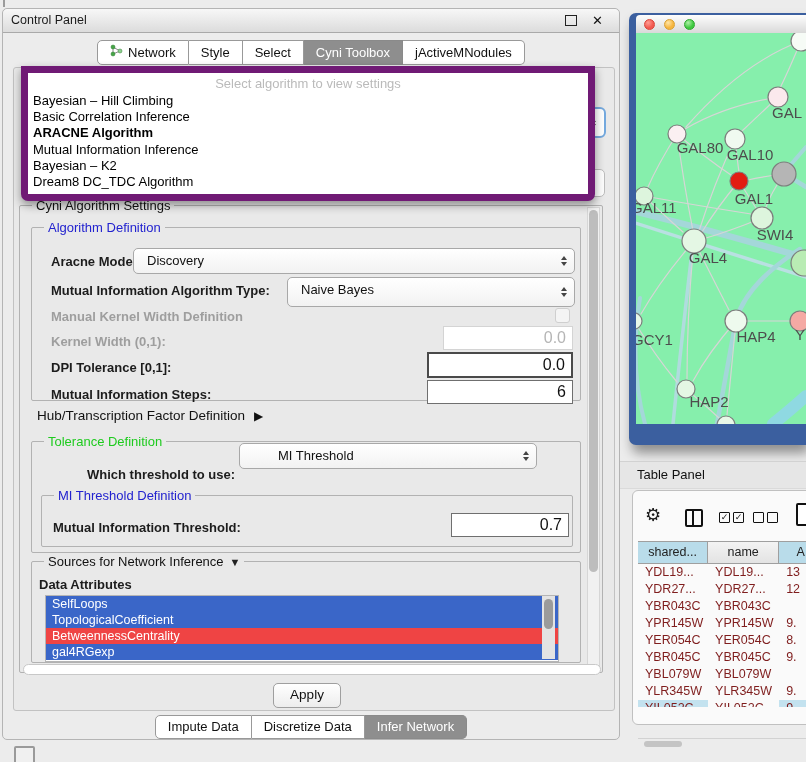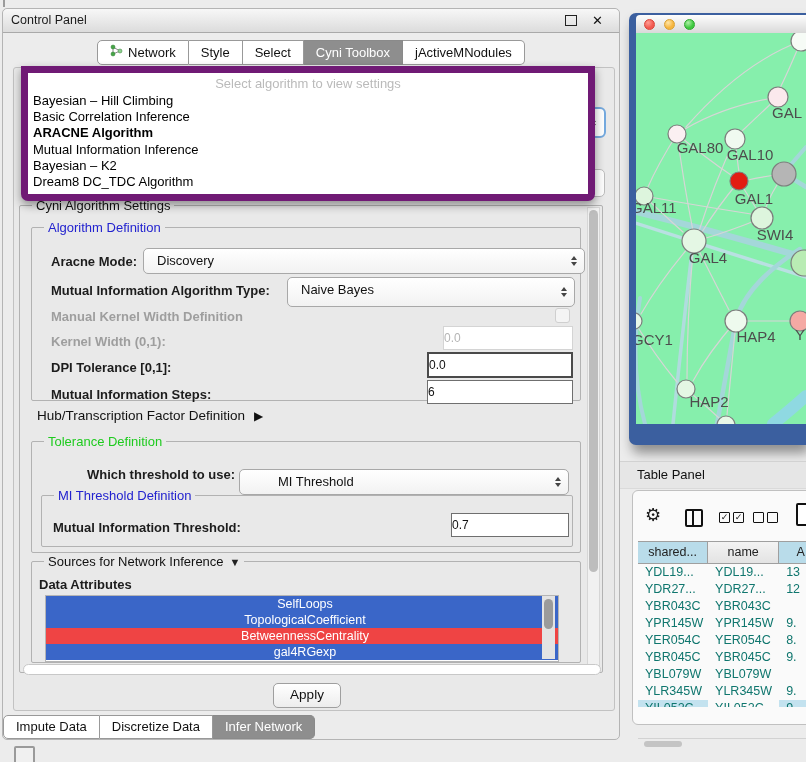--- a/index.html
+++ b/index.html
@@ -209,7 +209,7 @@
   </div>
 
   <div class="lbl" style="left:48px;top:245px;">Aracne Mode:</div>
-  <div class="combo" style="left:140px;top:239px;width:442px;height:26px;">
+  <div class="combo" style="left:130px;top:239px;width:442px;height:26px;">
     <span>Discovery</span>
     <span class="carets">
         <span class="tri-up"></span>

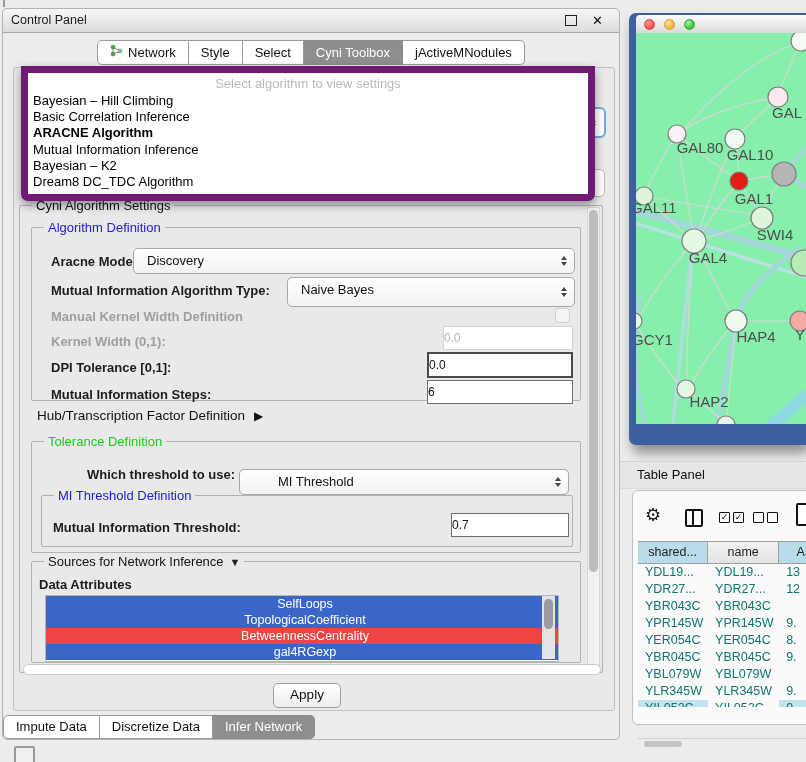--- a/index.html
+++ b/index.html
@@ -64,7 +64,7 @@
   .tri-down{width:0;height:0;border-left:3.5px solid transparent;border-right:3.5px solid transparent;
     border-top:4.5px solid #444;}
 
-  .tfield{position:absolute;background:#fff;font-size:12px;text-align:left;
+  .tfield{position:absolute;background:#fff;font-size:16px;text-align:right;
     padding-right:6px;box-sizing:border-box;color:#111;}
 
   #kernel-field{border:1px solid #d4d4d4;color:#b5b5b5;line-height:22px;}

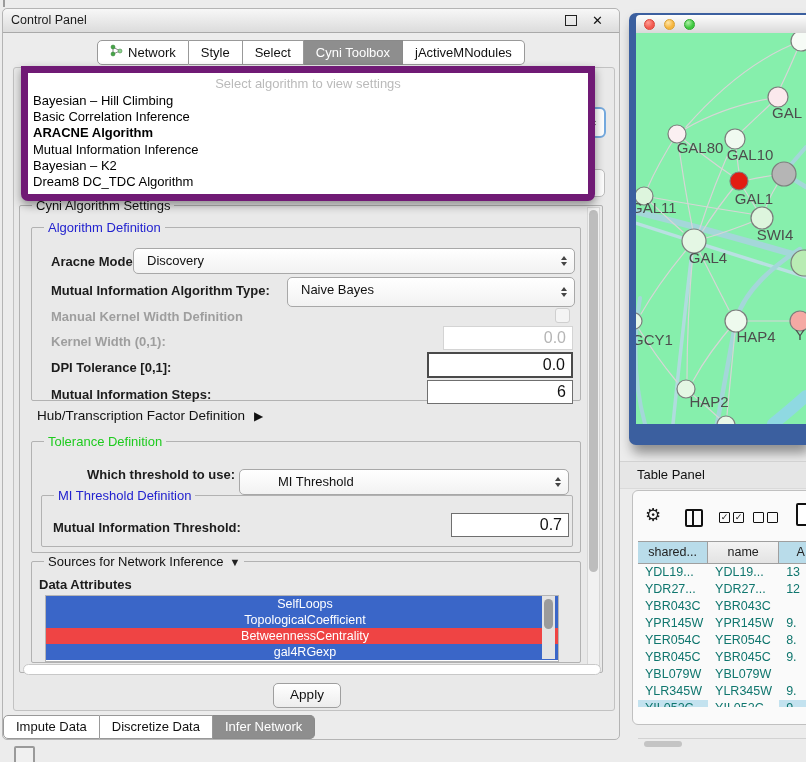--- a/index.html
+++ b/index.html
@@ -246,7 +246,7 @@
     <span class="grp-title green">Tolerance Definition</span>
   </div>
   <div class="lbl" style="left:84px;top:458px;">Which threshold to use:</div>
-  <div class="combo" style="left:236px;top:460px;width:330px;height:26px;padding-left:38px;">
+  <div class="combo" style="left:236px;top:434px;width:298px;height:26px;padding-left:38px;">
     <span>MI Threshold</span>
     <span class="carets">
         <span class="tri-up"></span>

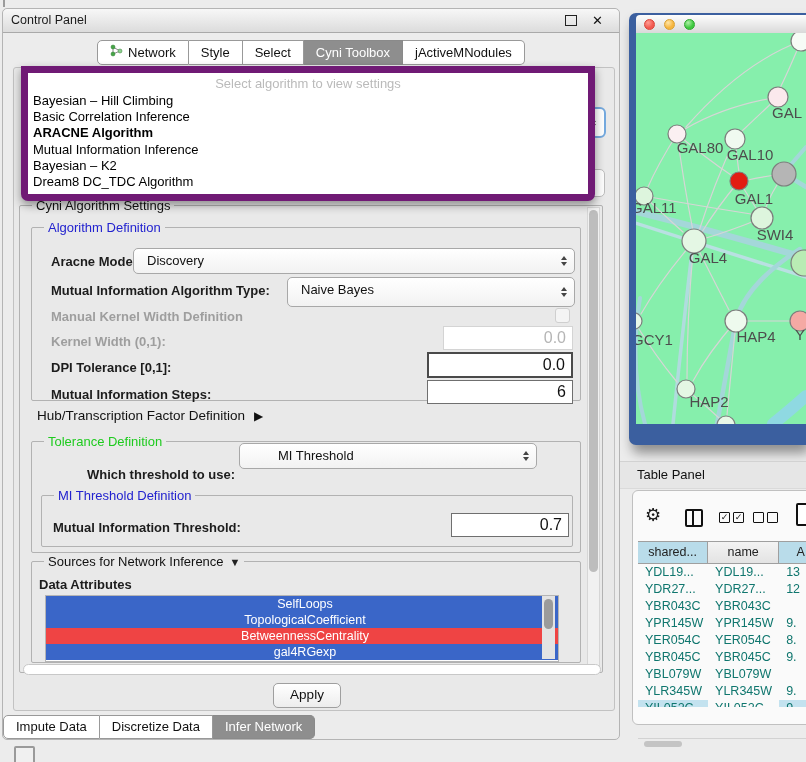--- a/index.html
+++ b/index.html
@@ -134,7 +134,7 @@
     background:linear-gradient(#f3f3f3,#e3e3e3);overflow:hidden;white-space:nowrap;box-sizing:border-box;}
   .hdr-cell.hl{background:#b9dcea;}
   .tr{display:flex;height:17px;}
-  .td{font-size:12.5px;color:#0f766e;line-height:17px;padding-left:7px;box-sizing:border-box;
+  .td{font-size:12.5px;color:#7f1d1d;line-height:17px;padding-left:7px;box-sizing:border-box;
     overflow:hidden;white-space:nowrap;}
   .tr.partial{height:7px;overflow:hidden;}
   .tr.partial .td.hl{background:#c3e2ef;}

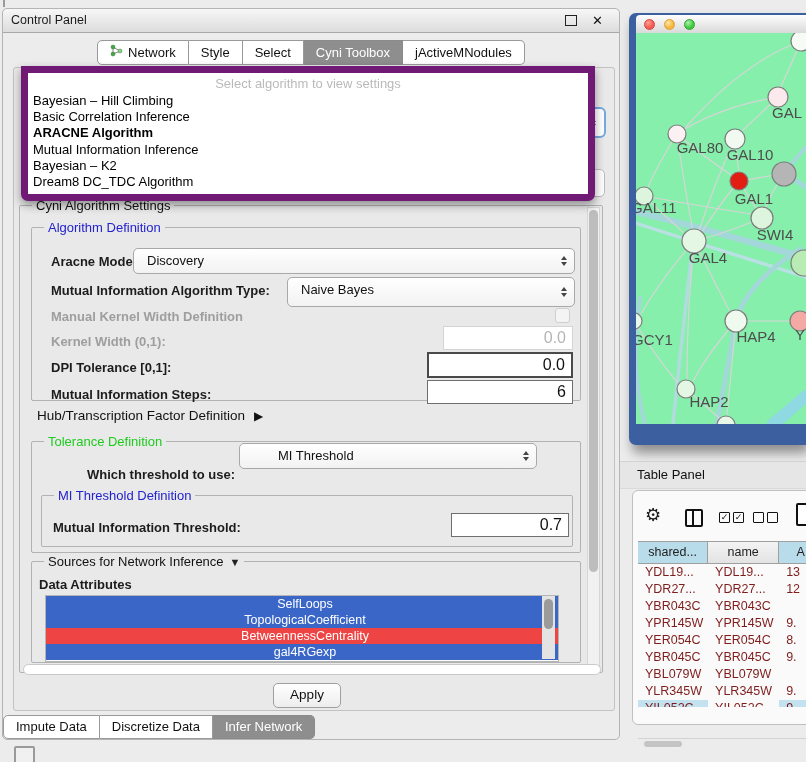--- a/index.html
+++ b/index.html
@@ -81,7 +81,7 @@
 
   
   #src-list{left:42px;top:586px;width:512px;height:65px;background:#fff;border:1px solid #b5b5b5;overflow:hidden;}
-  .src-item{height:16px;line-height:16px;font-size:12.5px;color:#fff;padding-left:6px;text-align:center;}
+  .src-item{height:16px;line-height:16px;font-size:12.5px;color:#fff;padding-left:6px;}
   #src-vscroll{left:539px;top:587px;width:13px;height:63px;background:#e3e3e3;}
   #src-vthumb{left:1.5px;top:3px;width:9px;height:30px;background:#9b9b9b;border-radius:5px;}
 

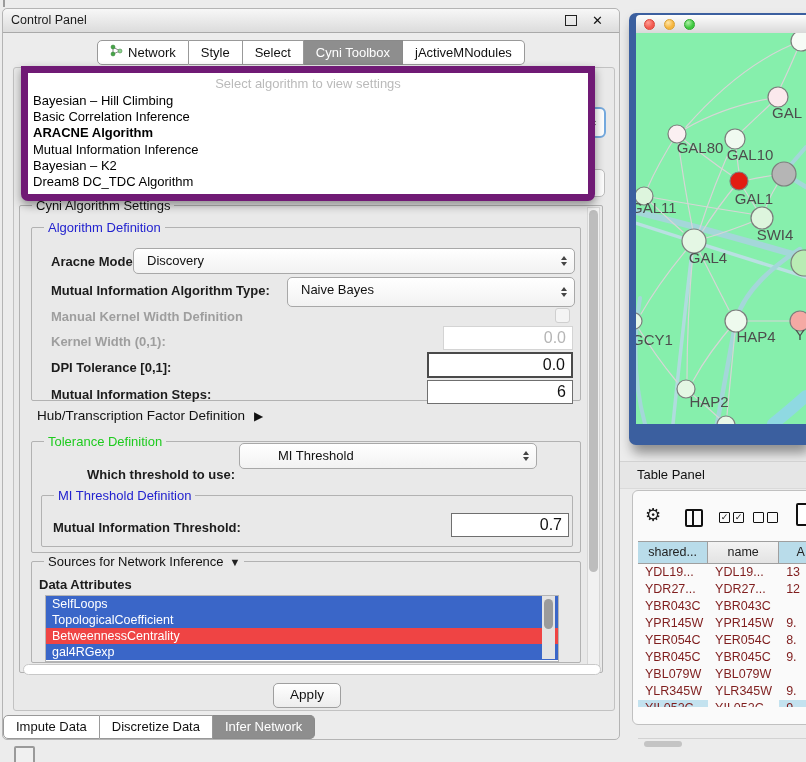--- a/index.html
+++ b/index.html
@@ -94,7 +94,7 @@
   #apply-btn{left:270px;top:674px;width:66px;height:23px;background:linear-gradient(#ffffff,#ededed);
     border:1px solid #9f9f9f;border-radius:5px;font-size:13.5px;color:#111;text-align:center;line-height:21px;}
 
-  #bottom-tabs{left:0;right:0;top:706px;display:flex;}
+  #bottom-tabs{left:0;right:0;top:706px;display:flex;justify-content:center;}
 
   
   #mini-square{left:14px;top:746px;width:17px;height:16px;border:2px solid #9a9a9a;background:#f0f0f0;border-radius:2px;}

